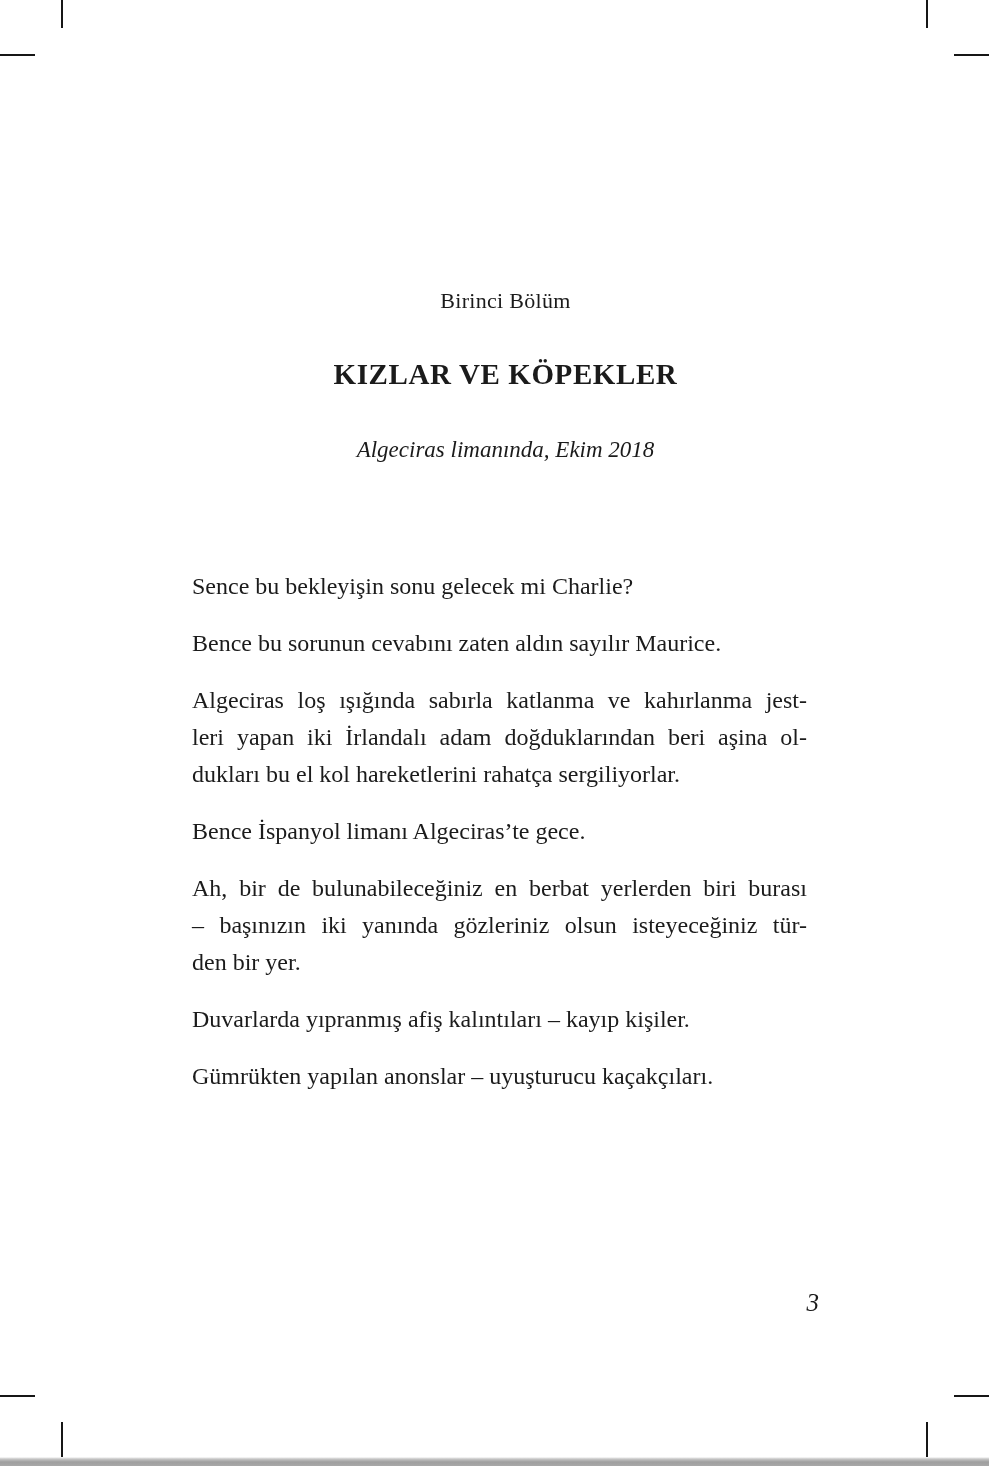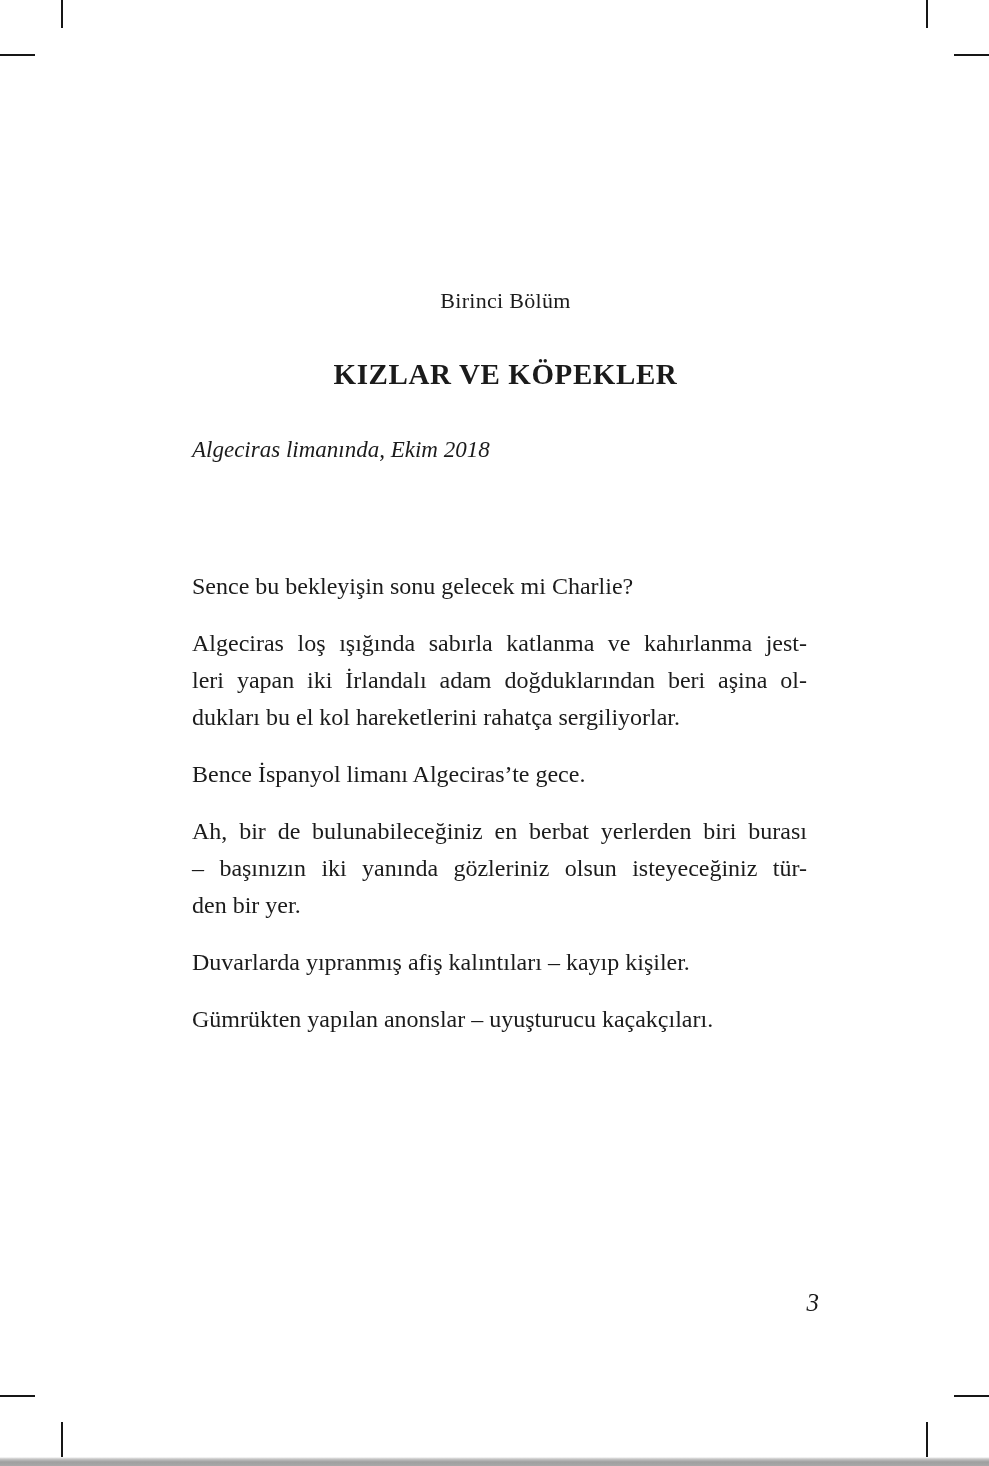--- a/index.html
+++ b/index.html
@@ -57,7 +57,7 @@
     left: 192px;
     width: 627px;
     top: 437px;
-    text-align: left;
+    text-align: center;
     font-style: italic;
     font-size: 23px;
   }

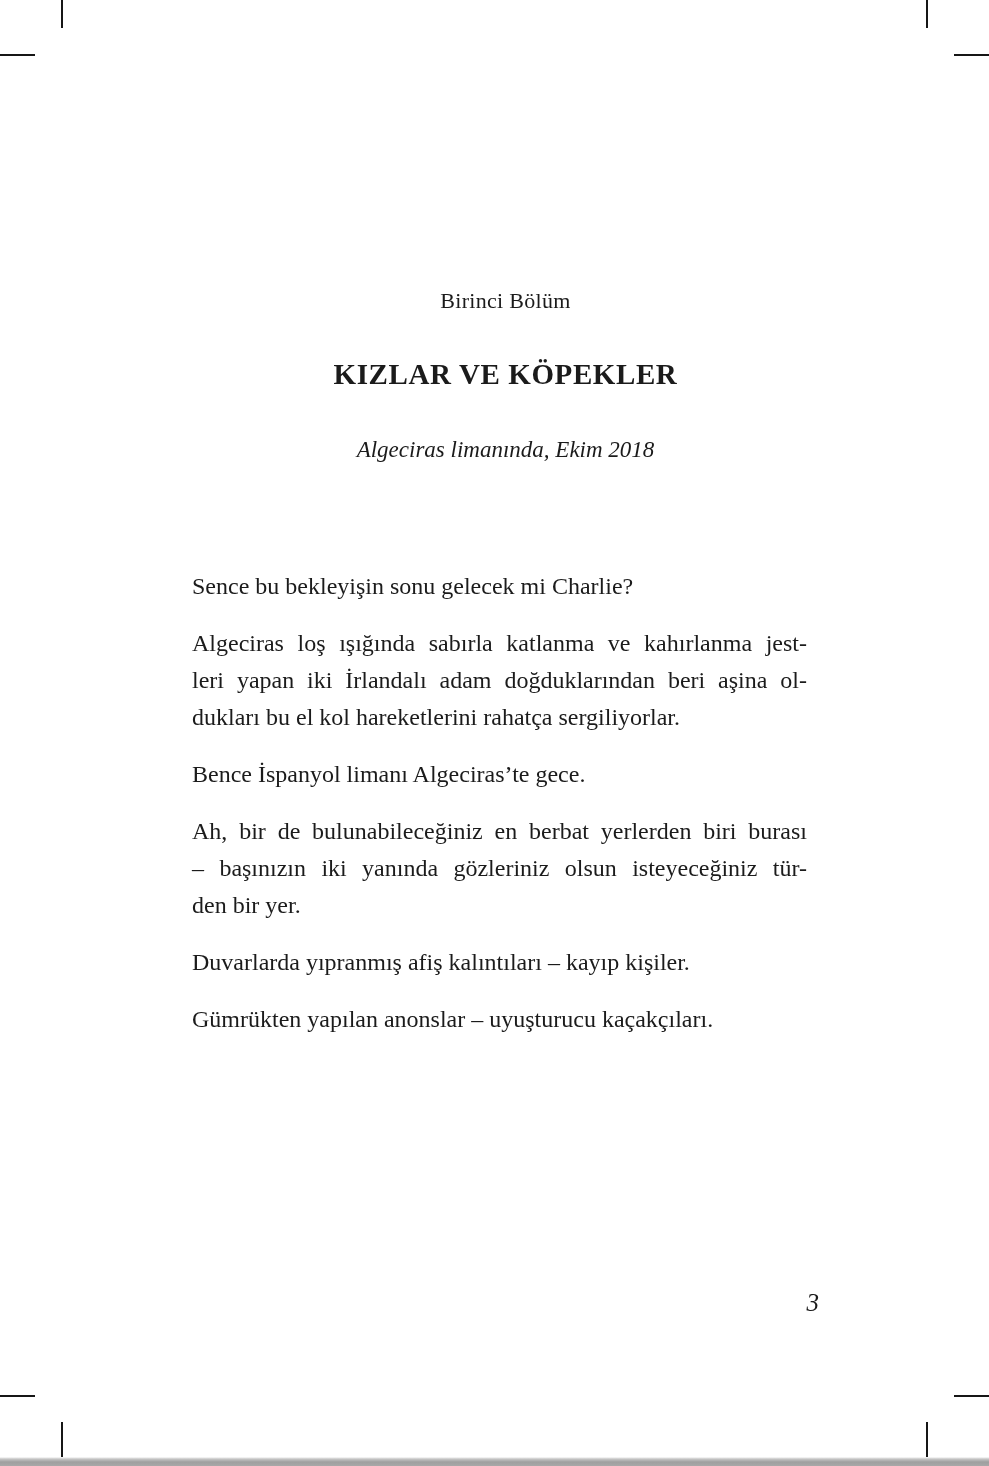--- a/index.html
+++ b/index.html
@@ -125,6 +125,9 @@
         <span class="line">Sence bu bekleyişin sonu gelecek mi Charlie?</span>
       </p>
       <p>
+        <span class="line">Bence bu sorunun cevabını zaten aldın sayılır Maurice.</span>
+      </p>
+      <p>
         <span class="line just">Algeciras loş ışığında sabırla katlanma ve kahırlanma jest-</span>
         <span class="line just">leri yapan iki İrlandalı adam doğduklarından beri aşina ol-</span>
         <span class="line">dukları bu el kol hareketlerini rahatça sergiliyorlar.</span>

